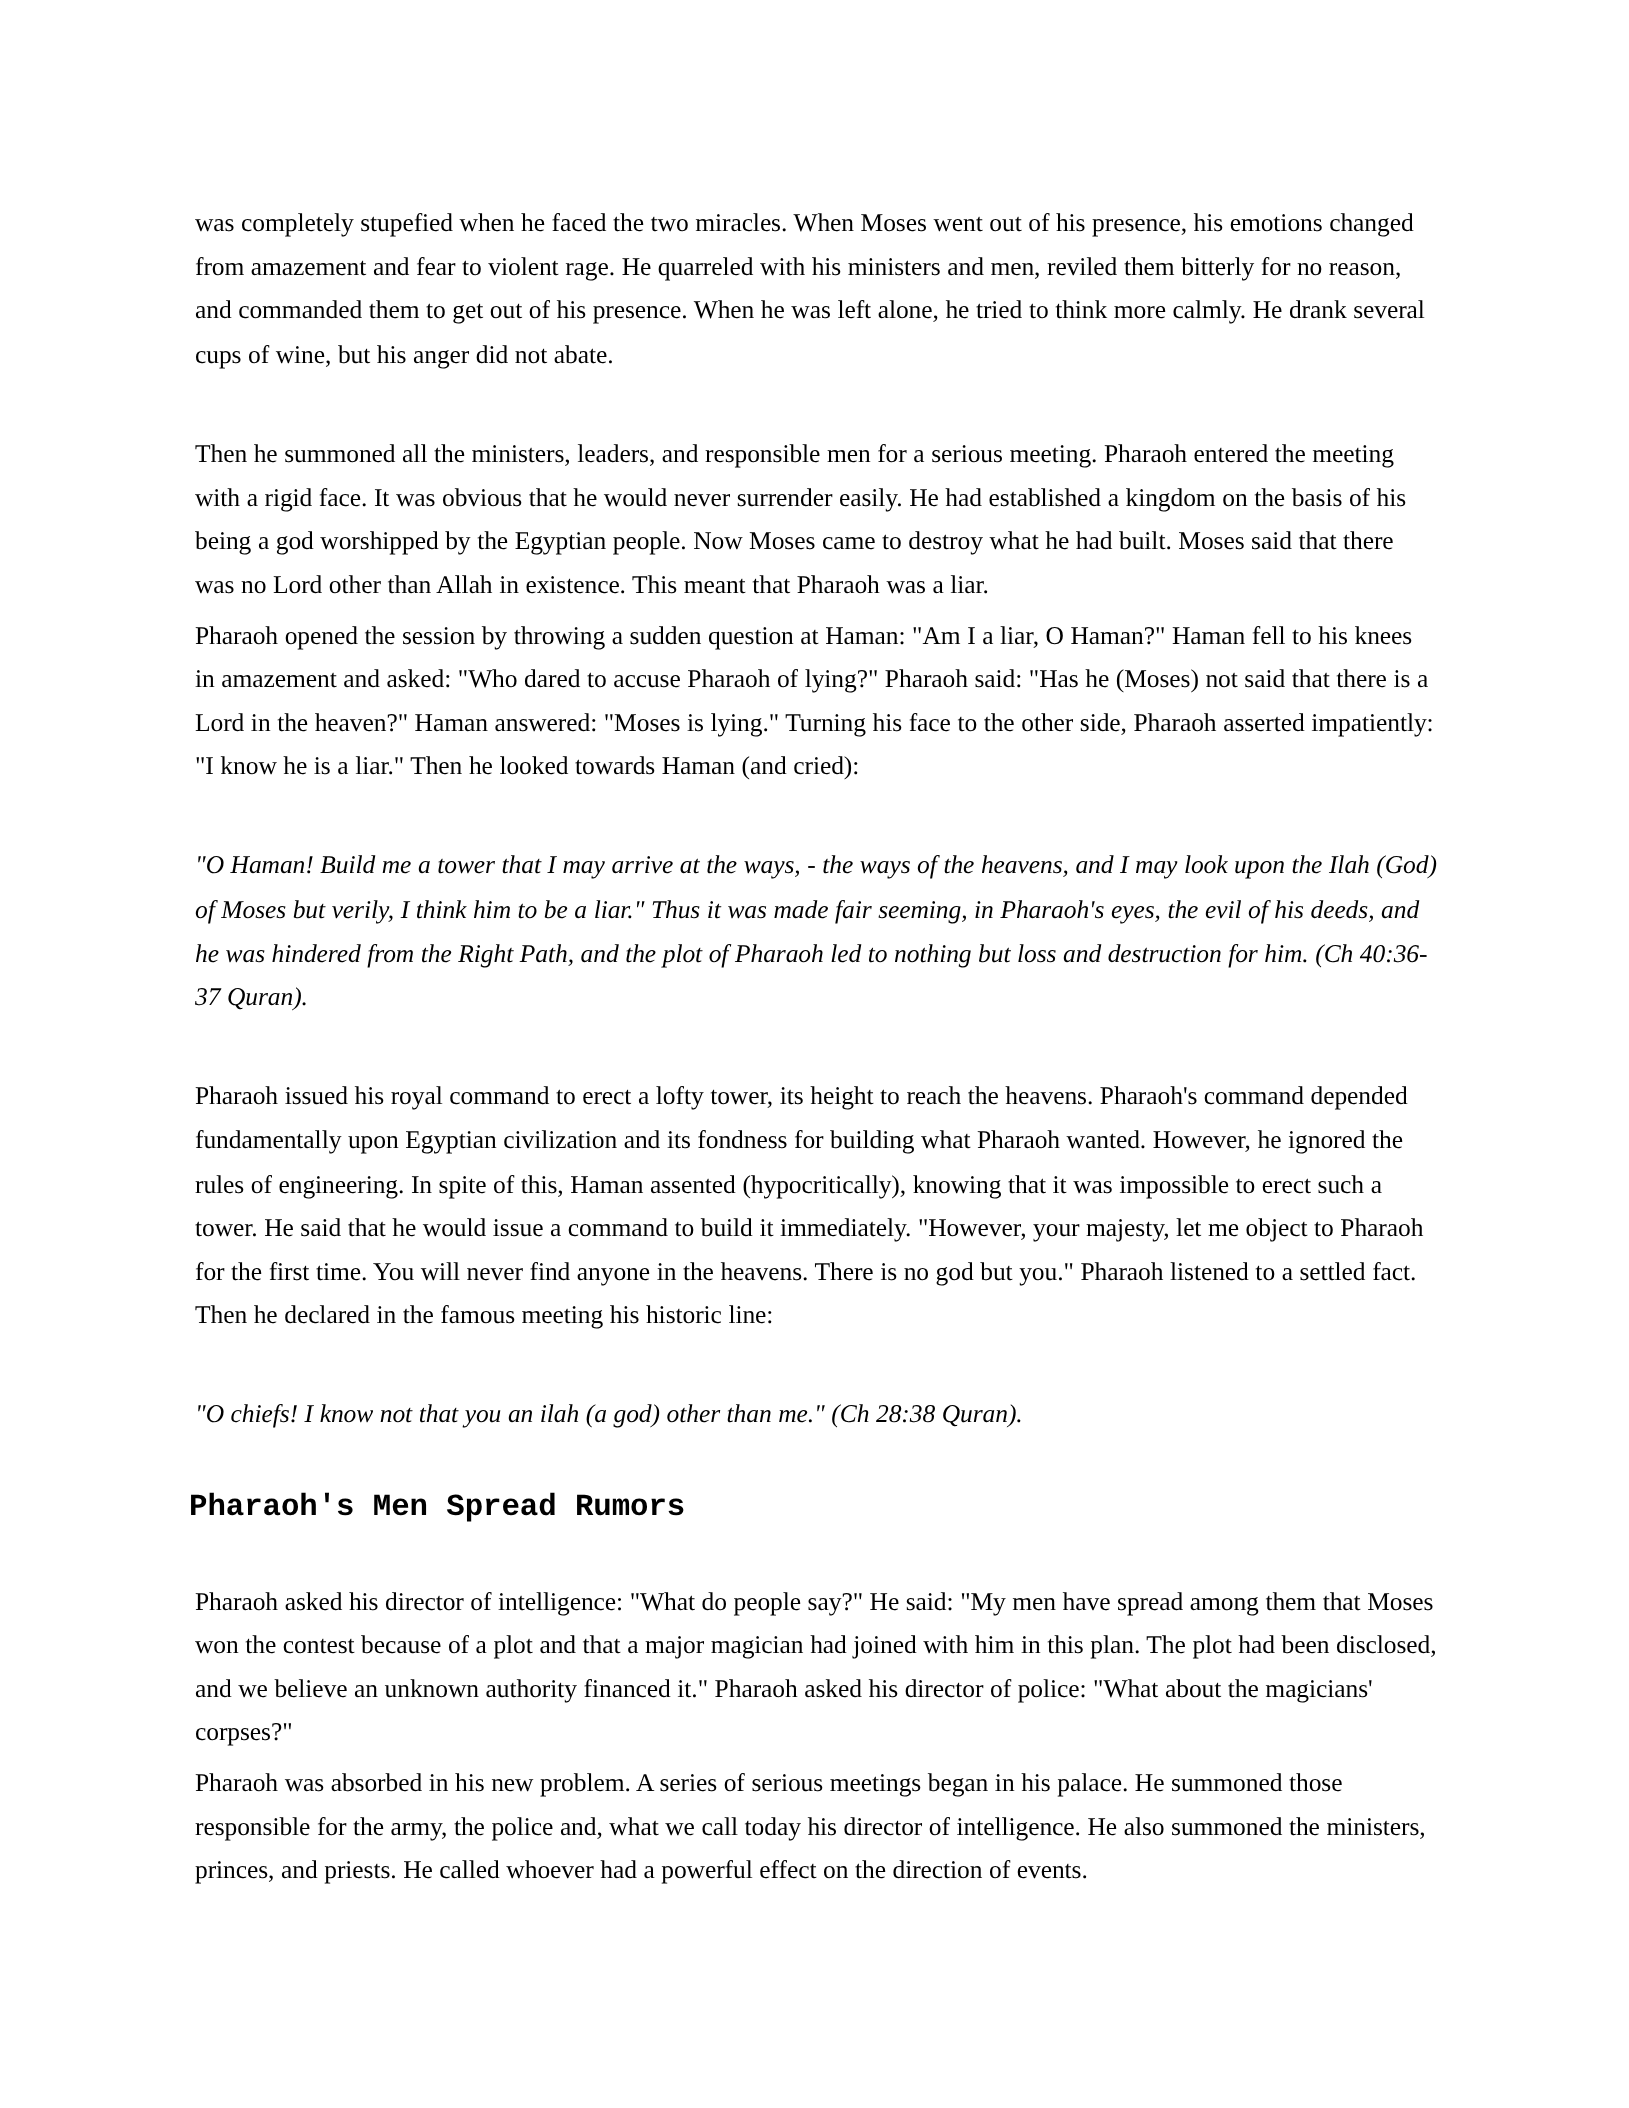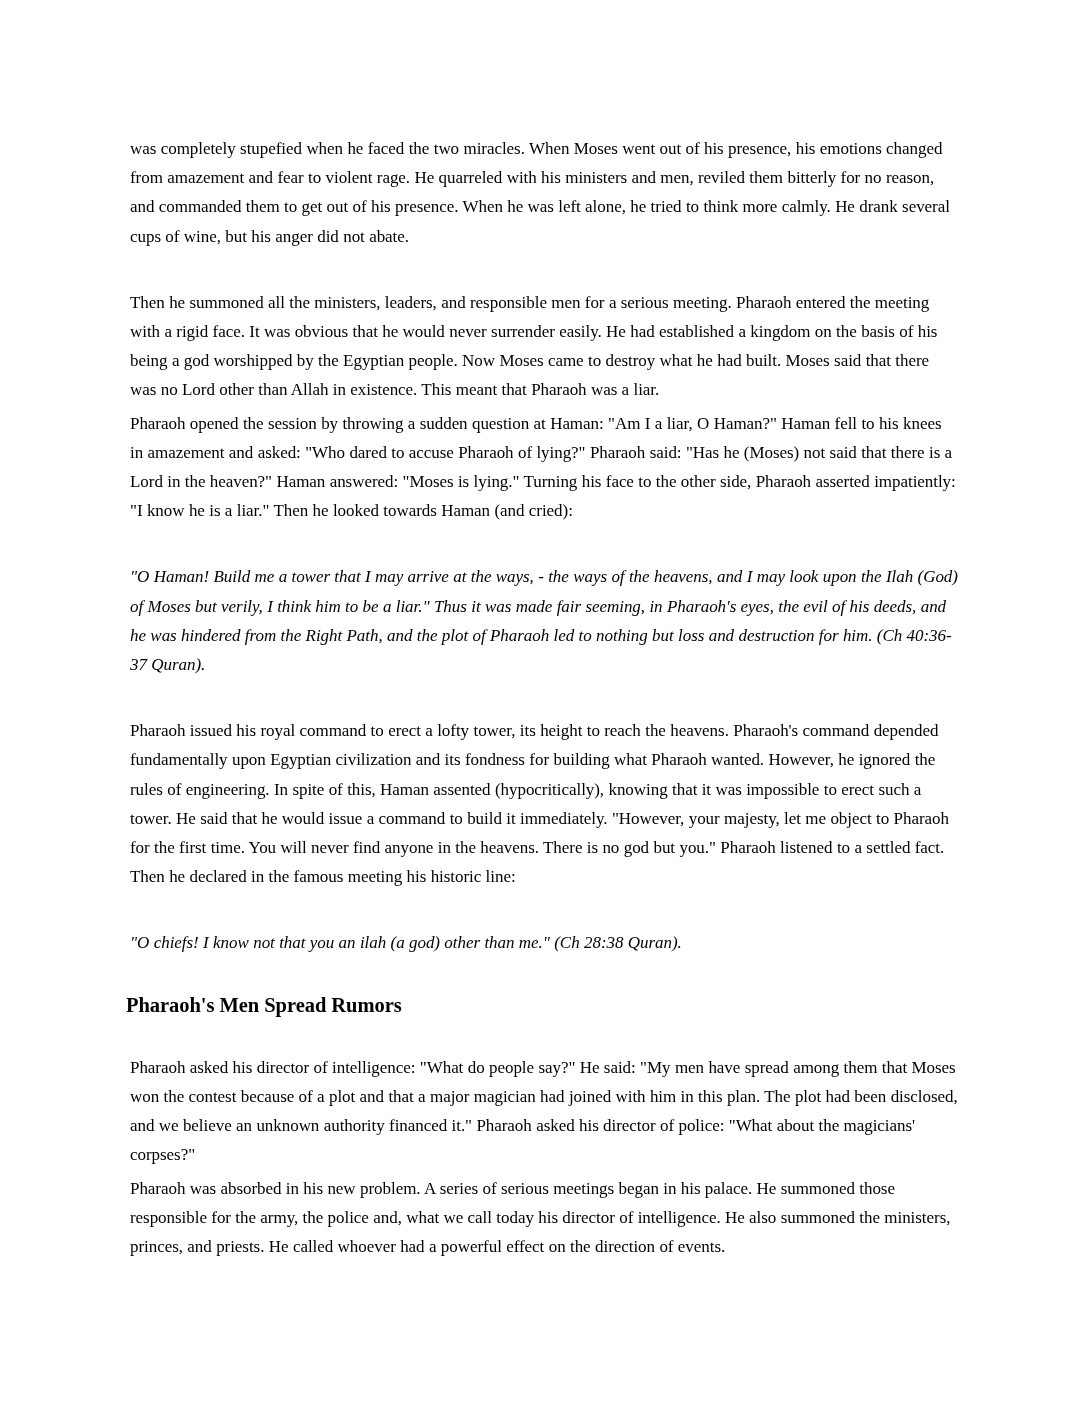--- a/index.html
+++ b/index.html
@@ -48,6 +48,7 @@
     line-height: 29.2px;
     font-weight: bold;
     letter-spacing: -0.05px;
+    font-family: Liberation Mono, monospace;
   }
 </style>
 </head>

